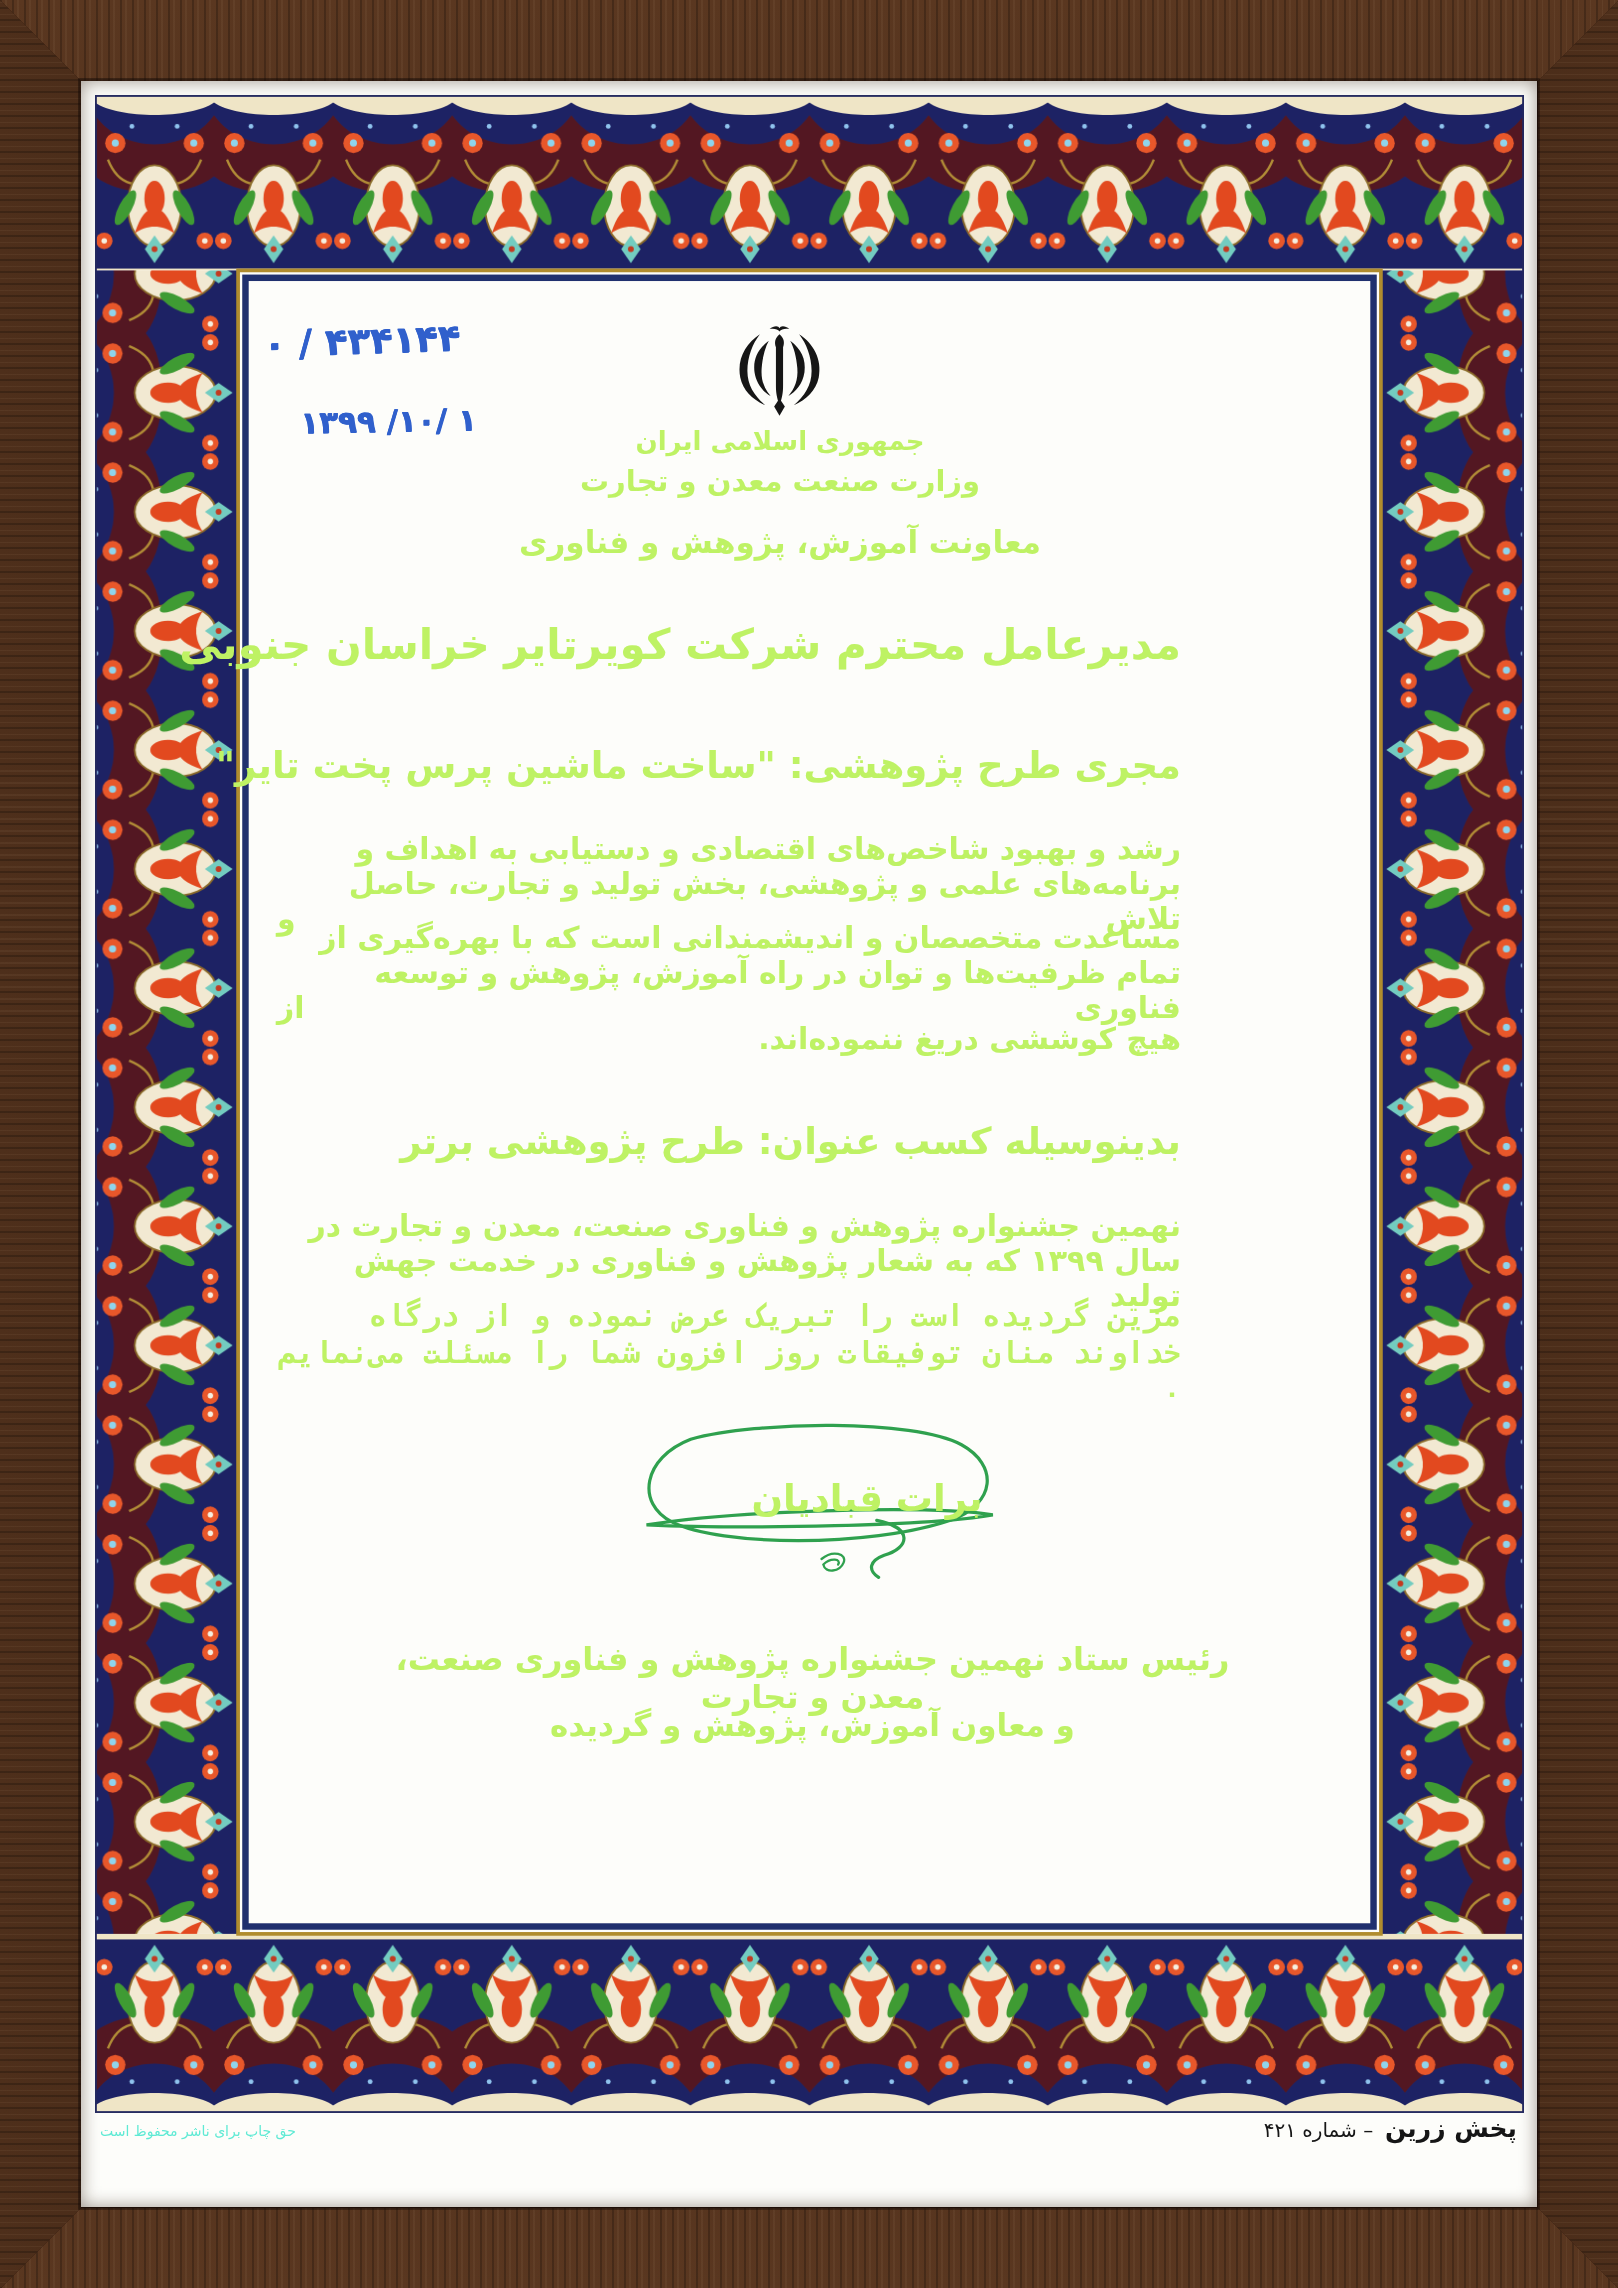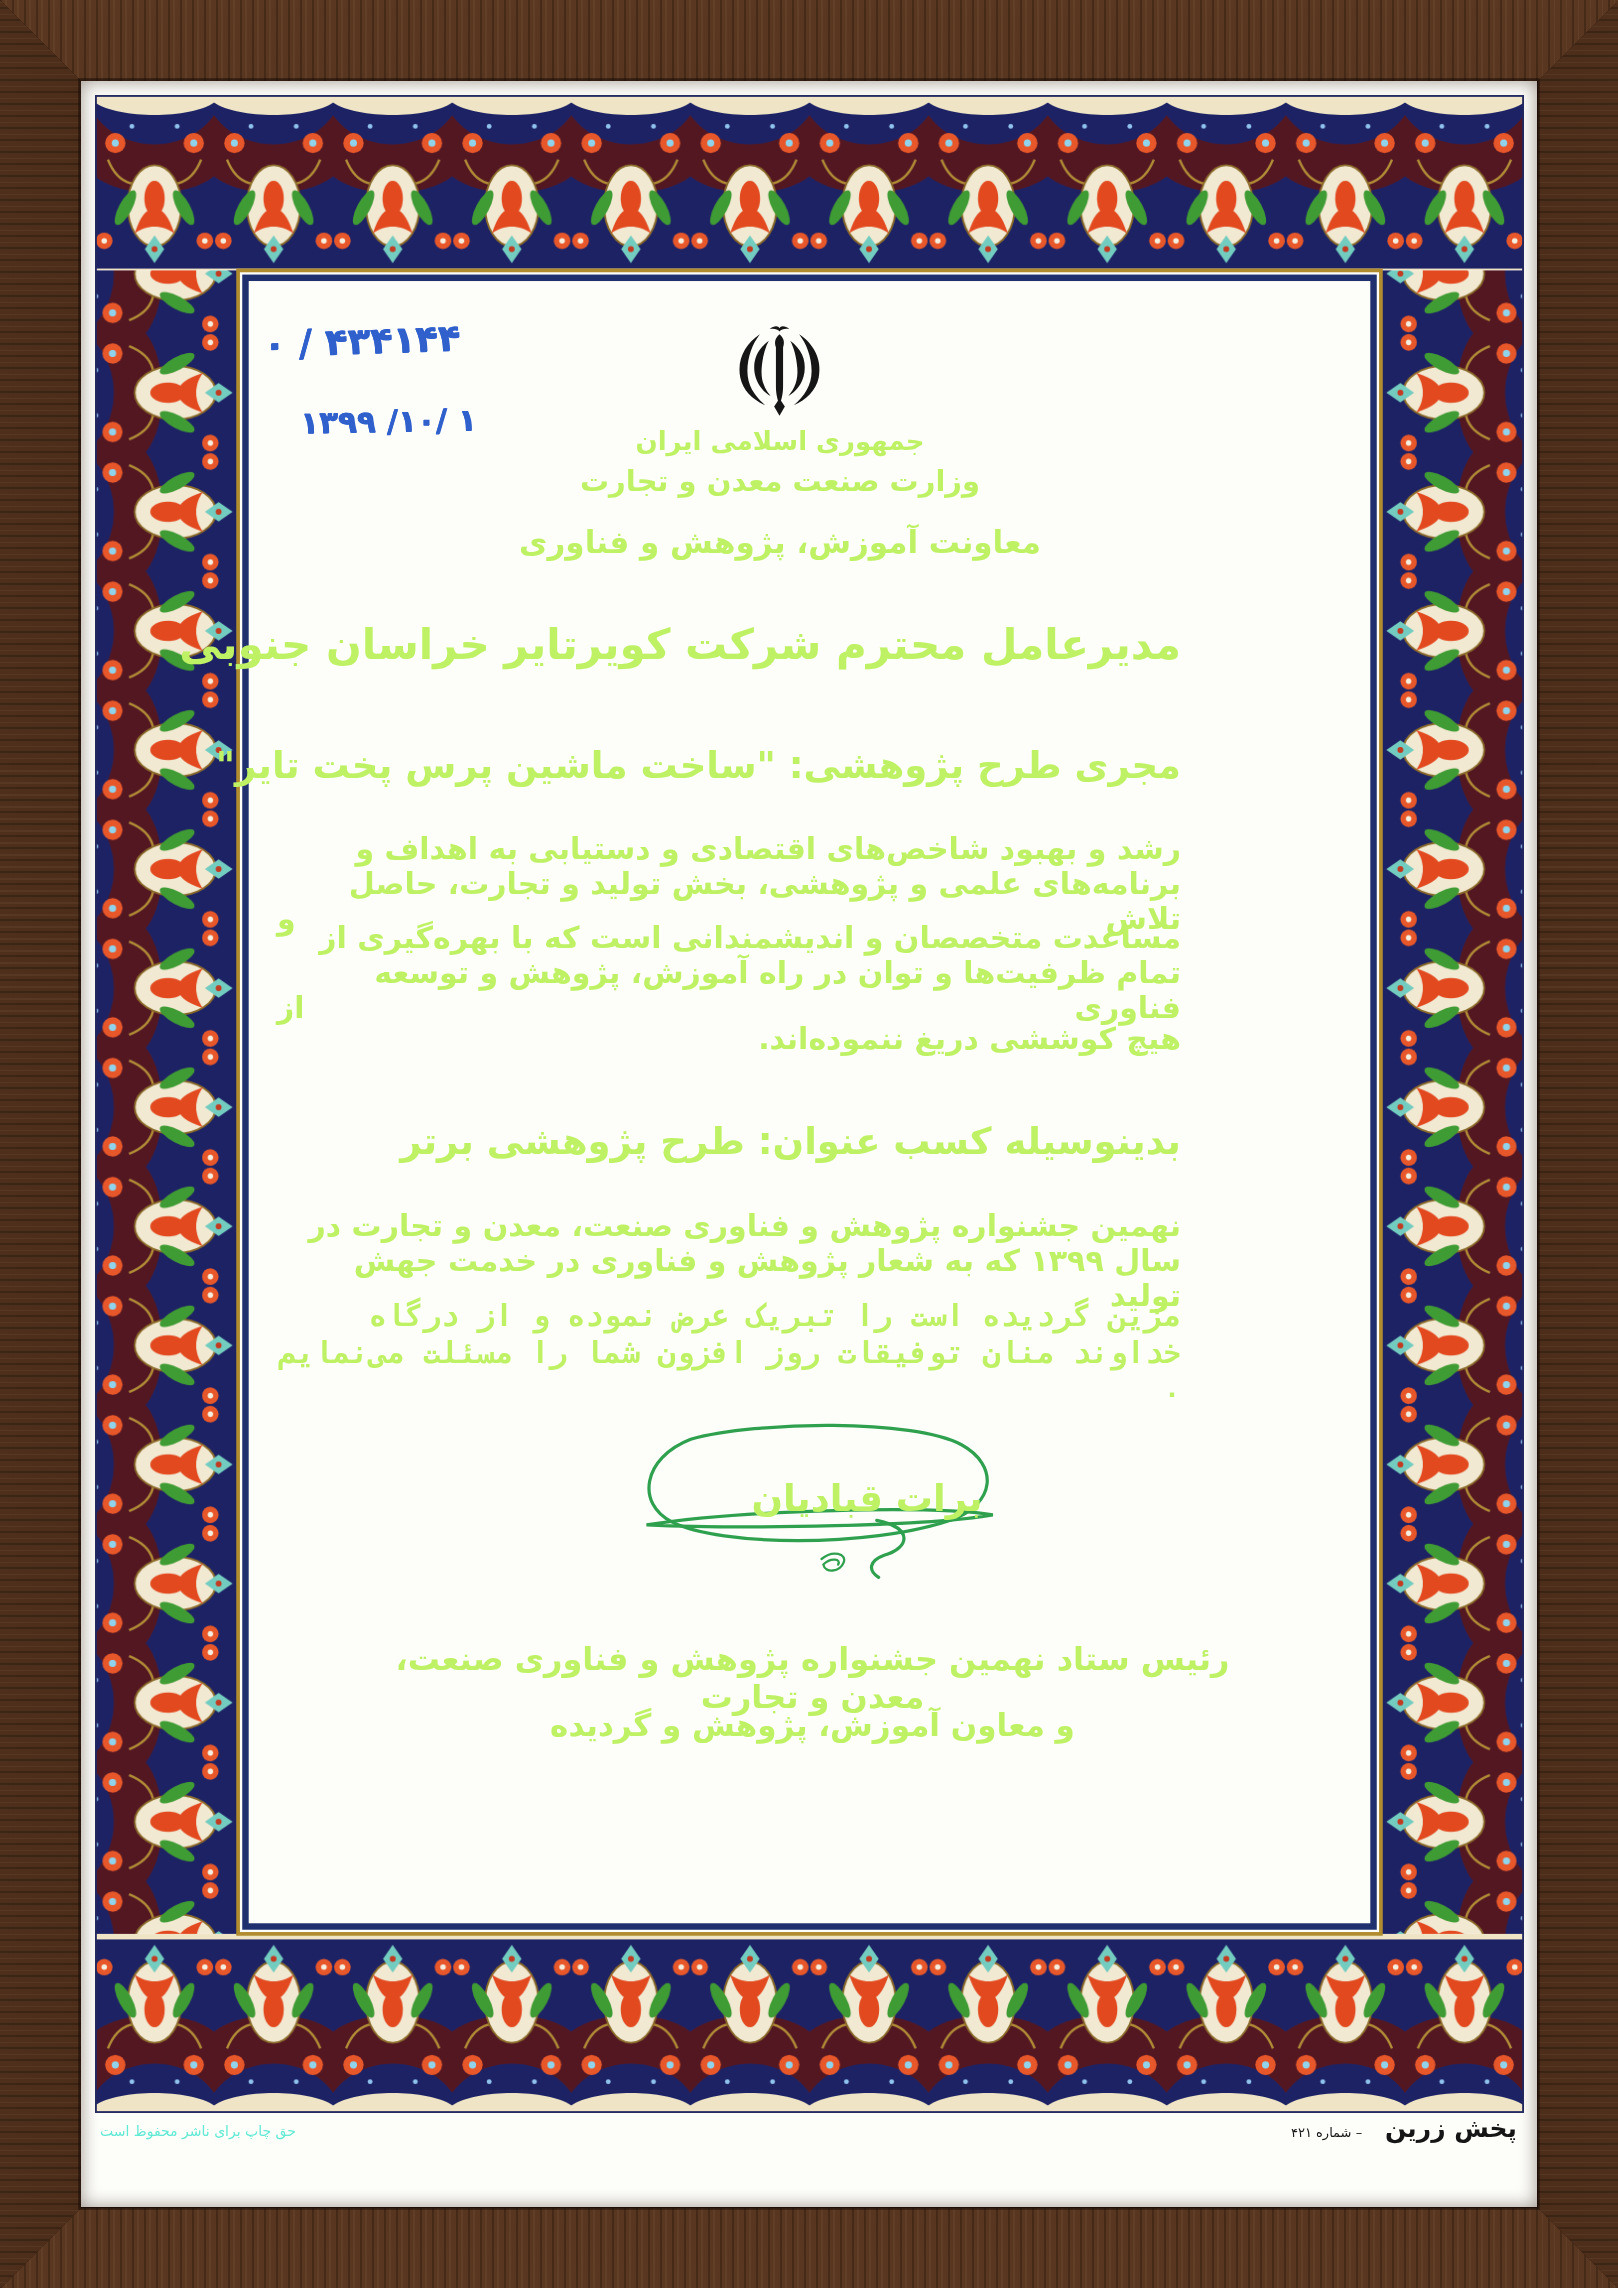--- a/index.html
+++ b/index.html
@@ -136,7 +136,7 @@
   <div class="abs" style="left:100px;top:2123px;font-size:14px;color:#5eead4;direction:rtl;font-family:'DejaVu Sans',sans-serif;">حق چاپ برای ناشر محفوظ است</div>
   <div class="abs" style="right:102px;top:2114px;direction:rtl;font-family:'DejaVu Sans',sans-serif;color:#161616;">
     <span style="font-size:25px;font-weight:bold;">پخش زرین</span>
-    <span style="font-size:13px;margin-right:18px;">– شماره ۴۲۱</span>
+    <span style="font-size:20px;margin-right:7px;">– شماره ۴۲۱</span>
   </div>
 
 </div>

